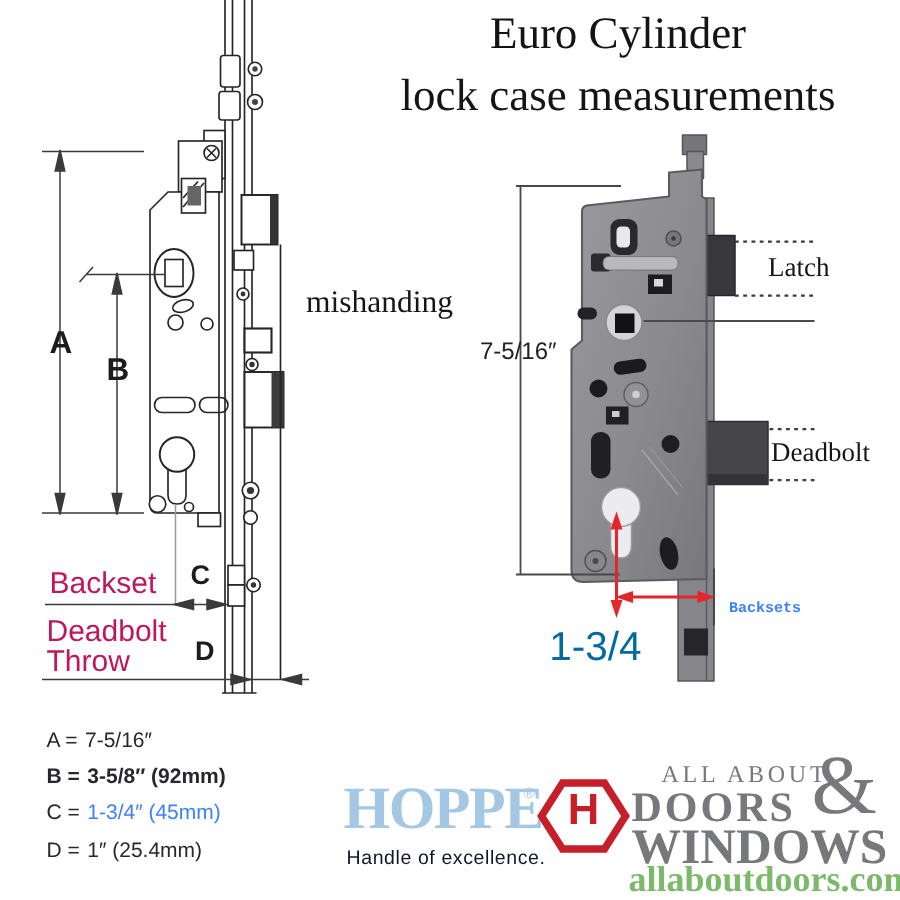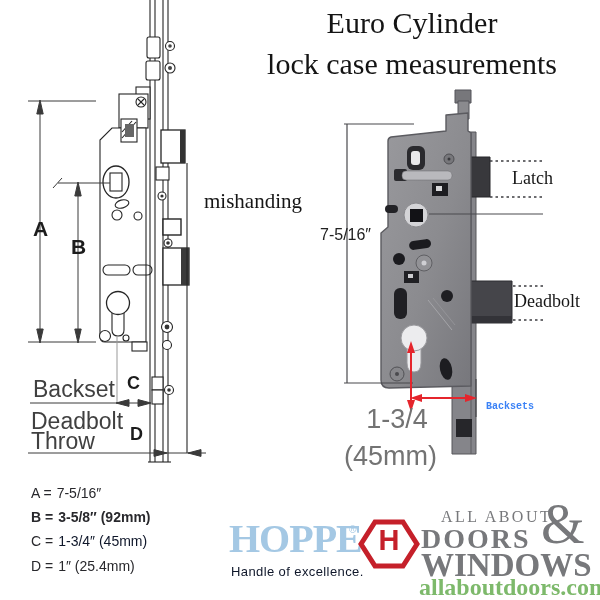--- a/index.html
+++ b/index.html
@@ -12,7 +12,7 @@
   
   .dimlabel{font-weight:bold;color:#1c1c1c;font-size:21px;}
   .dimlabel-sm{font-weight:bold;color:#1c1c1c;font-size:18px;}
-  .plain{color:#404040;font-size:23px;line-height:20px;}
+  .plain{color:#be185d;font-size:20px;line-height:20px;}
   .serifnote{font-family:"Liberation Serif",serif;font-size:21px;color:#161616;line-height:24px;}
   
   .seriflabel{font-family:"Liberation Serif",serif;font-size:18px;color:#161616;}

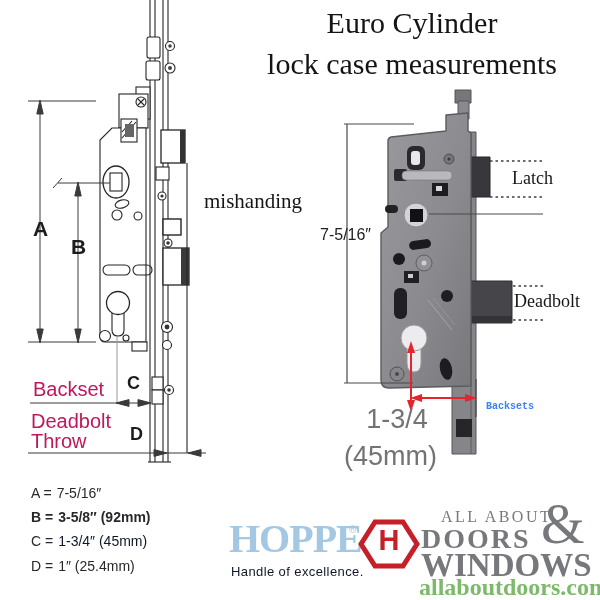--- a/index.html
+++ b/index.html
@@ -18,7 +18,7 @@
   .seriflabel{font-family:"Liberation Serif",serif;font-size:18px;color:#161616;}
   .dimtext{font-size:16px;color:#222222;}
   .backsets{font-size:10px;font-weight:600;color:#3b82f6;font-family:Liberation Mono, monospace;}
-  .redbig{font-size:27px;color:#737373;line-height:30px;}
+  .redbig{font-size:27px;color:#0369a1;line-height:30px;margin-top:12px;}
   
   .mrow{left:31px;height:24px;font-size:14px;color:#28282c;white-space:nowrap;text-align:right;}
   .mrow .val{margin-left:5px;}

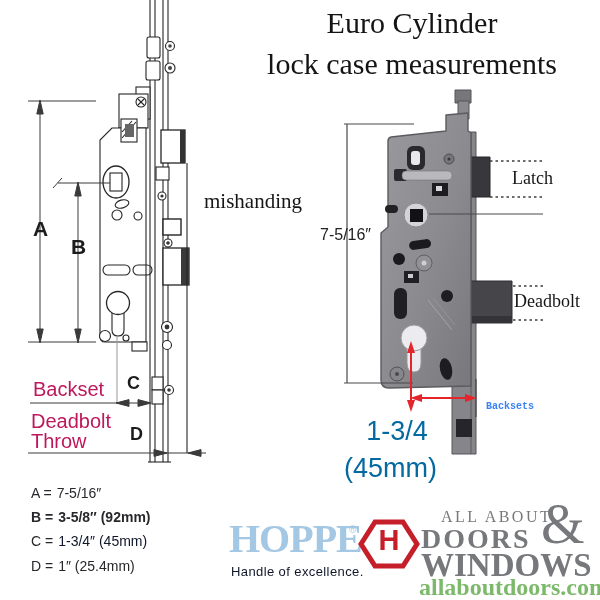--- a/index.html
+++ b/index.html
@@ -231,7 +231,6 @@
   <div class="abs seriflabel" style="left:514px;top:291px;">Deadbolt</div>
   <div class="abs backsets" style="left:486px;top:401px;">Backsets</div>
   <div class="abs redbig" style="left:360px;top:404px;width:74px;text-align:center;">1-3/4</div>
-  <div class="abs redbig" style="left:344px;top:441px;">(45mm)</div>
 
   <div>
     <div class="abs mrow" style="top:485px;">

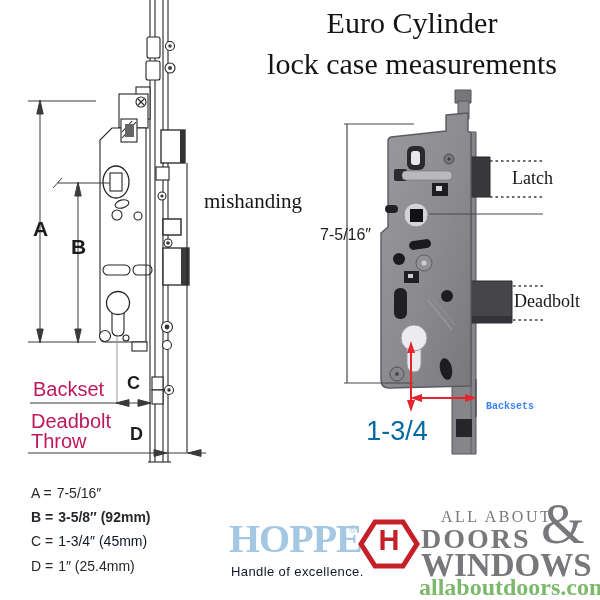--- a/index.html
+++ b/index.html
@@ -22,7 +22,7 @@
   
   .mrow{left:31px;height:24px;font-size:14px;color:#28282c;white-space:nowrap;text-align:right;}
   .mrow .val{margin-left:5px;}
-  .mrow .val.red{color:#0f172a;}
+  .mrow .val.red{color:#3b82f6;}
   
   .hoppe-word{left:229px;top:519px;font-size:40px;font-weight:bold;letter-spacing:-1px;color:#a4c8e4;line-height:40px;font-family:Liberation Serif, serif;}
   .hoppe-reg{left:349px;top:524px;font-size:10px;color:#a4c8e4;}

